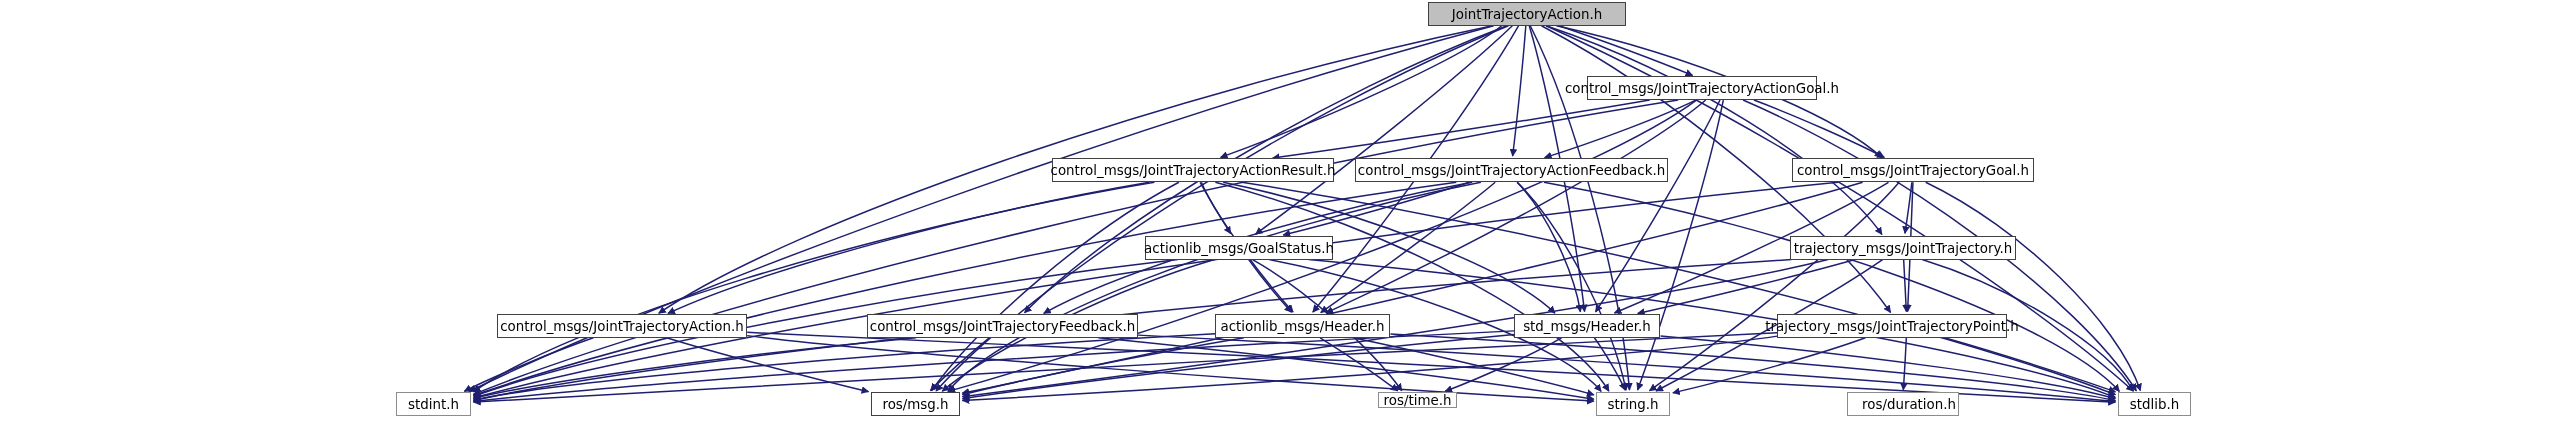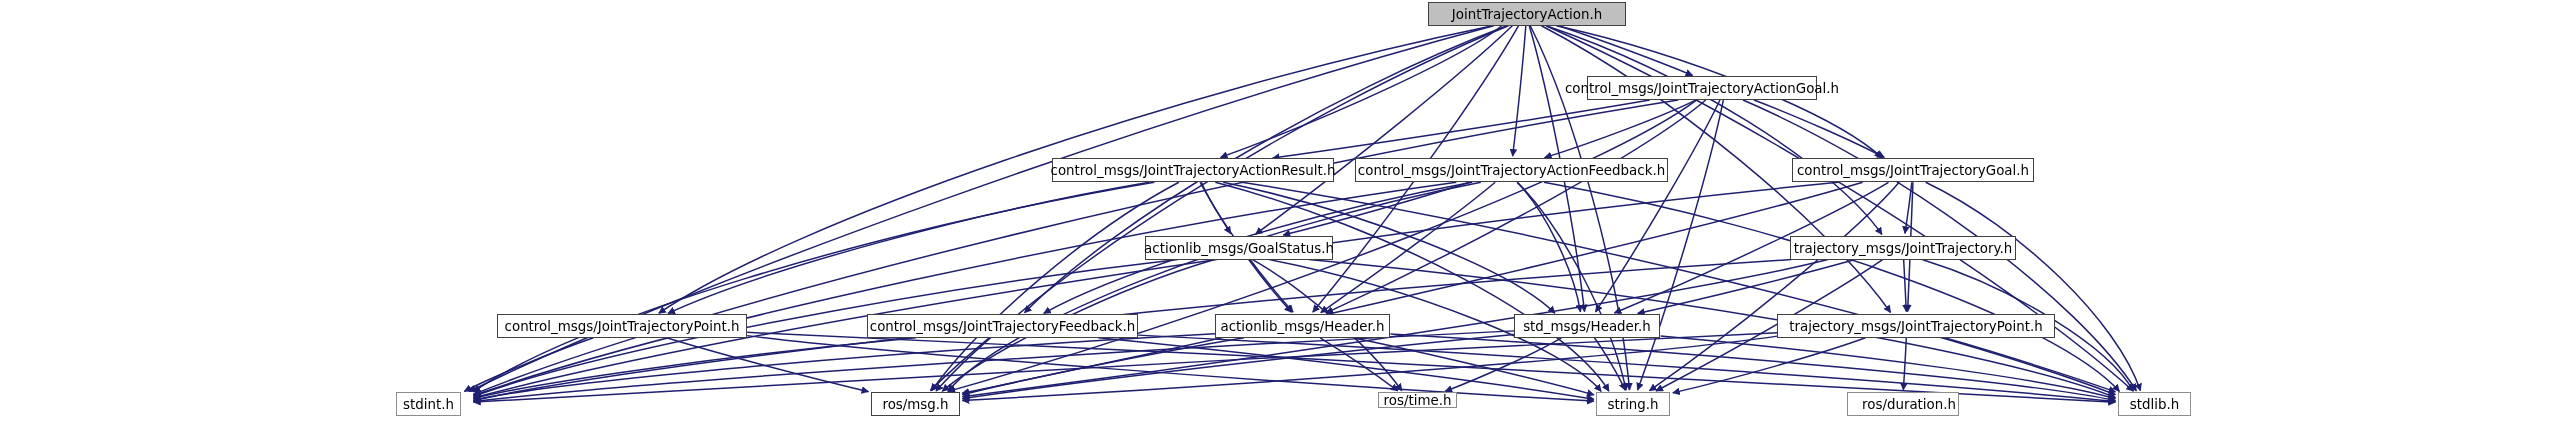--- a/index.html
+++ b/index.html
@@ -140,7 +140,7 @@
         <span class="node-label">trajectory_msgs/JointTrajectory.h</span>
       </div>
       <div class="node-box strong" style="left: 497px; top: 314px; width: 250px; height: 24px;">
-        <span class="node-label">control_msgs/JointTrajectoryPoint.h</span>
+        <span class="node-label">control_msgs/JointTrajectoryAction.h</span>
       </div>
       <div class="node-box strong" style="left: 867px; top: 314px; width: 271px; height: 24px;">
         <span class="node-label">control_msgs/JointTrajectoryFeedback.h</span>

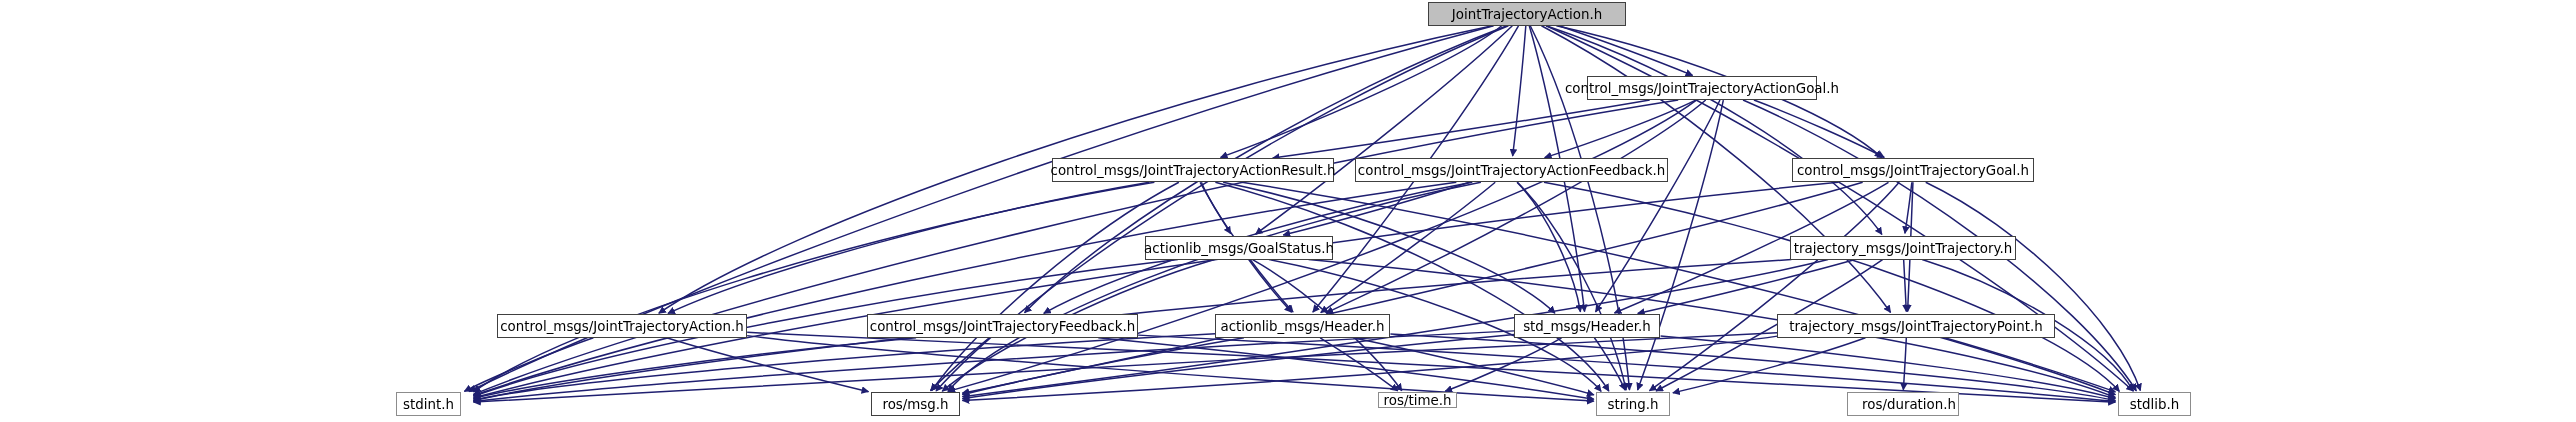--- a/index.html
+++ b/index.html
@@ -151,7 +151,7 @@
       <div class="node-box strong" style="left: 1514px; top: 314px; width: 146px; height: 24px;">
         <span class="node-label">std_msgs/Header.h</span>
       </div>
-      <div class="node-box strong" style="left: 1777px; top: 314px; width: 278px; height: 24px;">
+      <div class="node-box strong" style="left: 1777px; top: 314px; width: 230px; height: 24px;">
         <span class="node-label">trajectory_msgs/JointTrajectoryPoint.h</span>
       </div>
       <div class="node-box" style="left: 396px; top: 392px; width: 65px; height: 24px;">

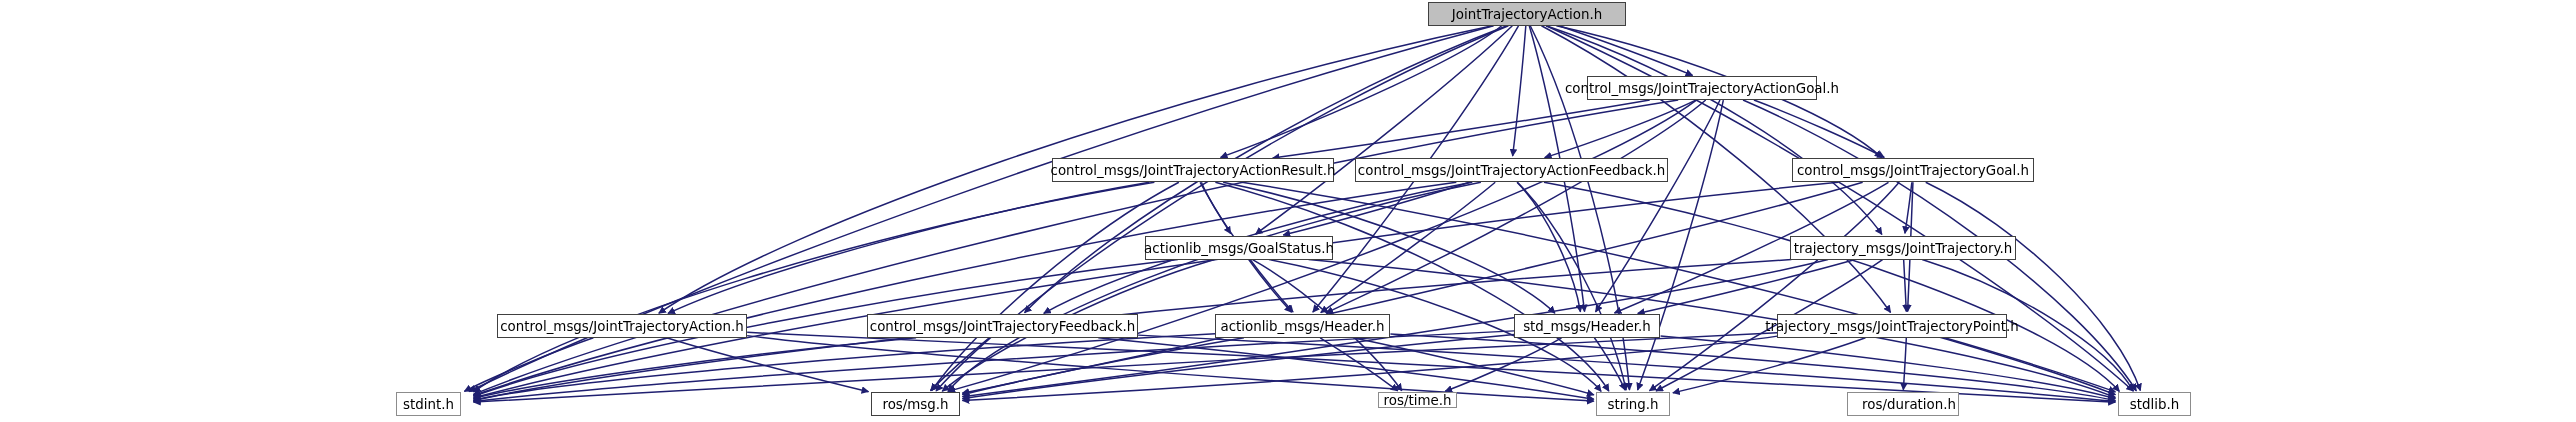--- a/index.html
+++ b/index.html
@@ -154,7 +154,7 @@
       <div class="node-box strong" style="left: 1777px; top: 314px; width: 230px; height: 24px;">
         <span class="node-label">trajectory_msgs/JointTrajectoryPoint.h</span>
       </div>
-      <div class="node-box" style="left: 396px; top: 392px; width: 65px; height: 24px;">
+      <div class="node-box" style="left: 396px; top: 392px; width: 75px; height: 24px;">
         <span class="node-label">stdint.h</span>
       </div>
       <div class="node-box strong" style="left: 871px; top: 392px; width: 89px; height: 24px;">

